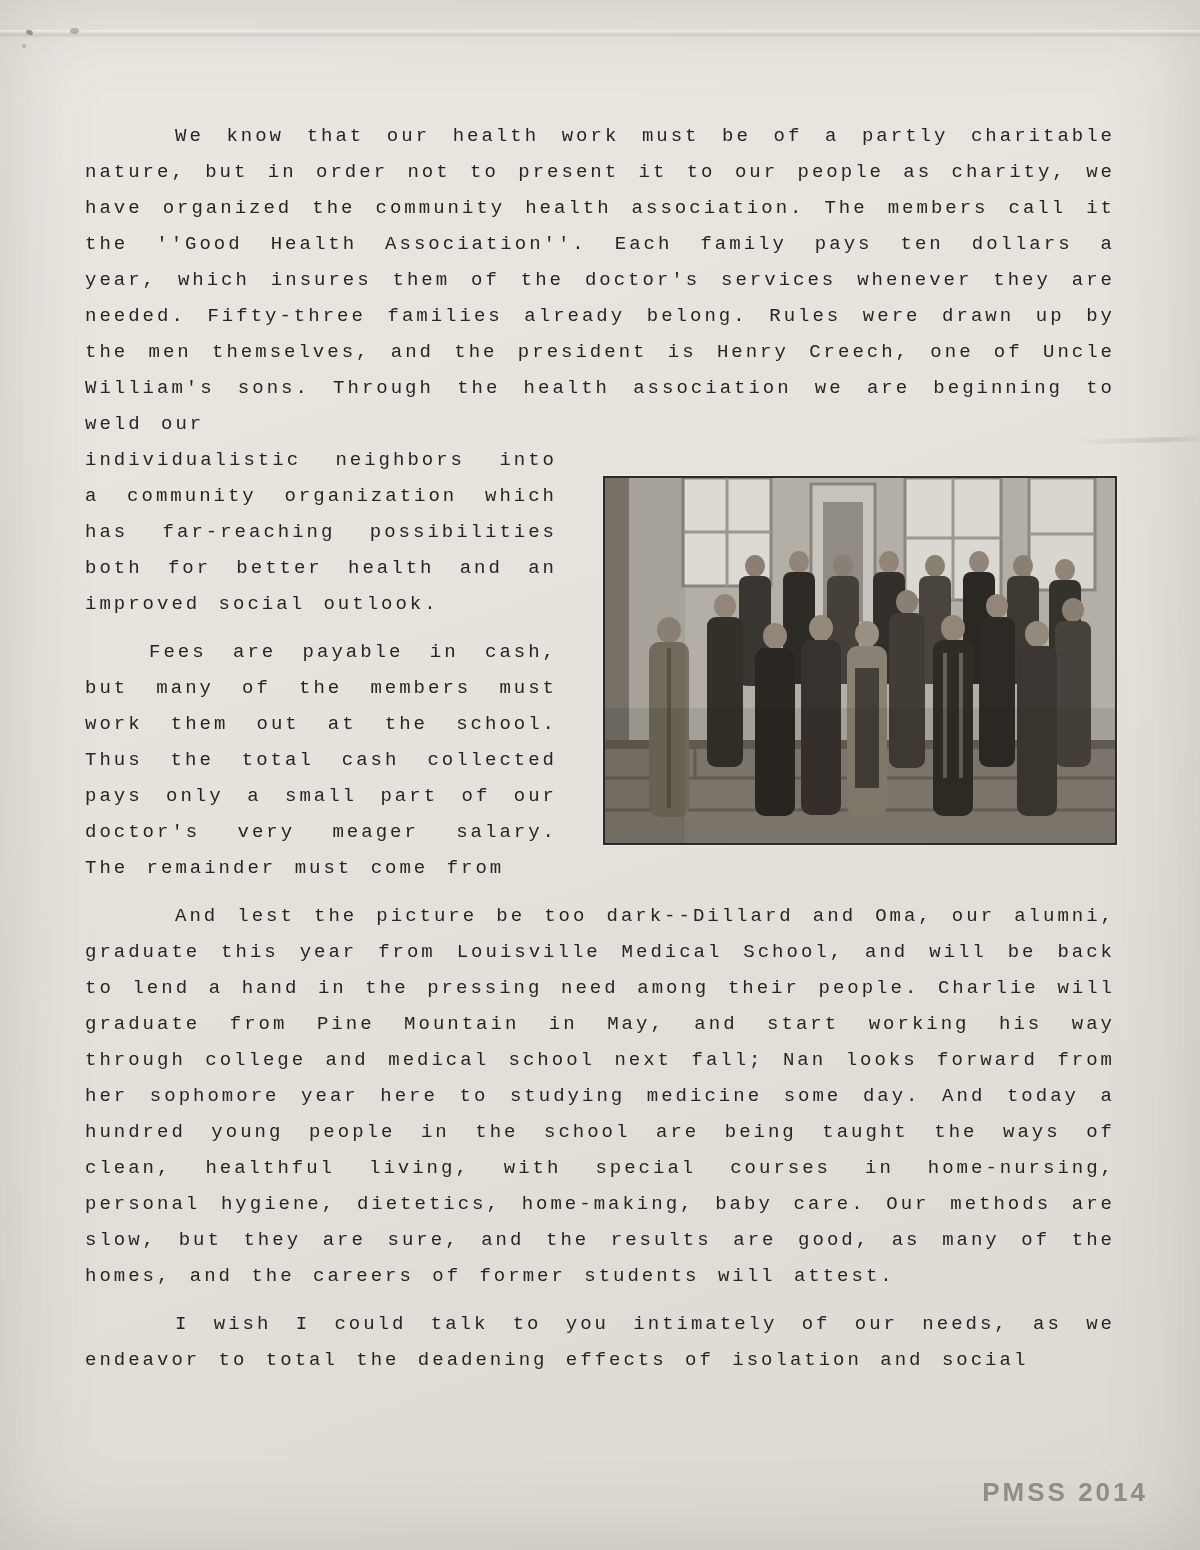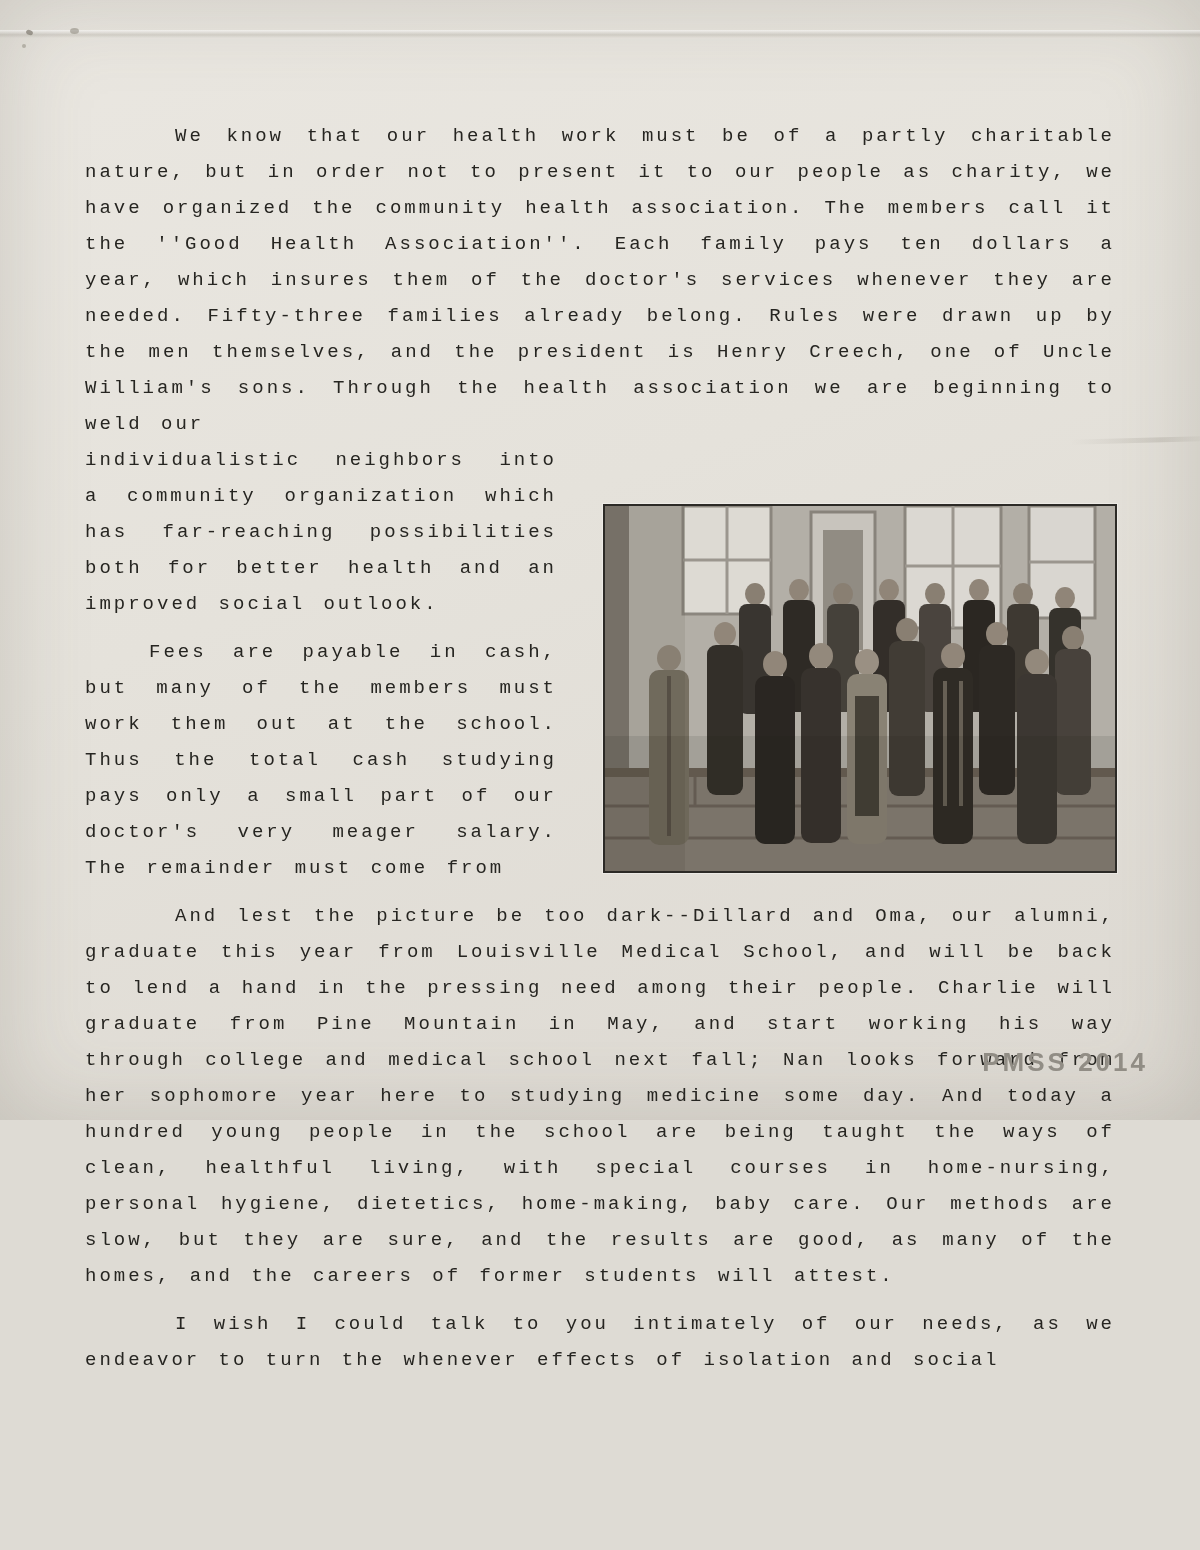--- a/index.html
+++ b/index.html
@@ -16,7 +16,7 @@
   .paper {
     position: relative;
     width: 1200px;
-    height: 1120px;
+    height: 1550px;
     background: linear-gradient(160deg, #eae7e1 0%, #e5e2db 45%, #ddd9d2 100%);
     box-shadow: inset 0 0 90px rgba(95, 90, 78, 0.22);
   }

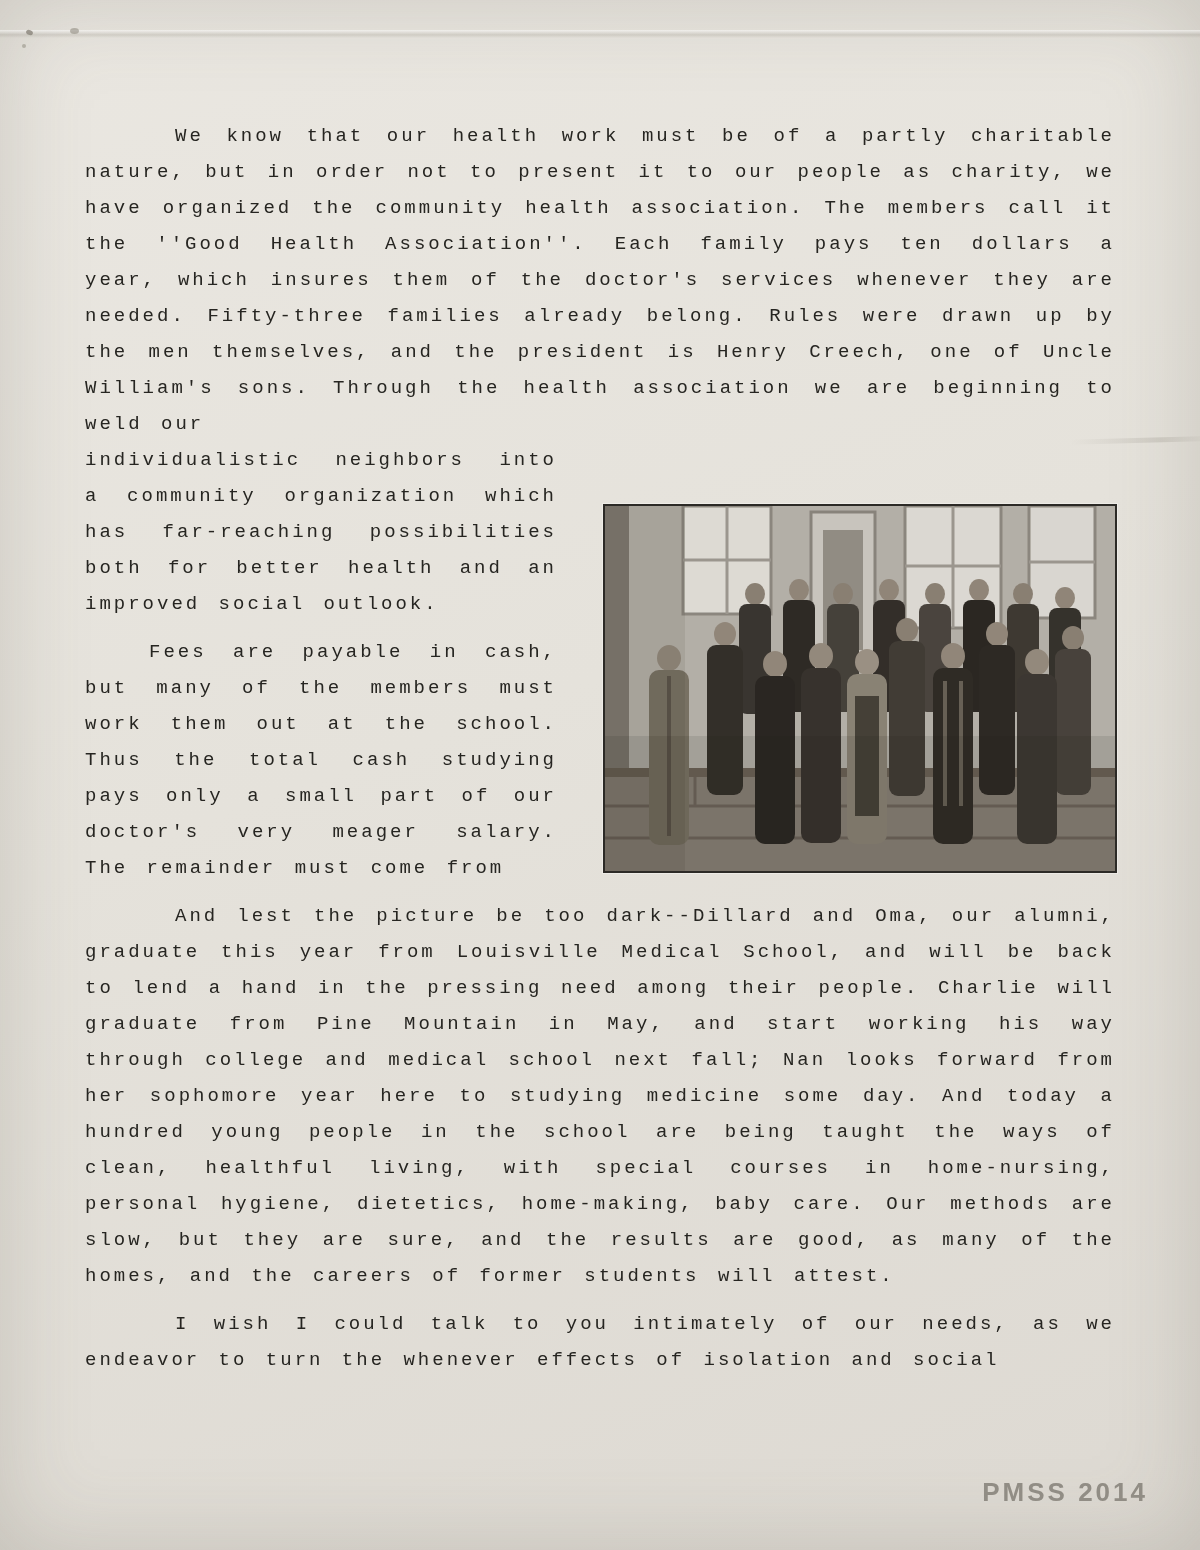--- a/index.html
+++ b/index.html
@@ -73,7 +73,7 @@
   }
   .wrap-row {
     display: flex;
-    align-items: flex-end;
+    align-items: center;
     column-gap: 46px;
     margin-top: 0;
   }

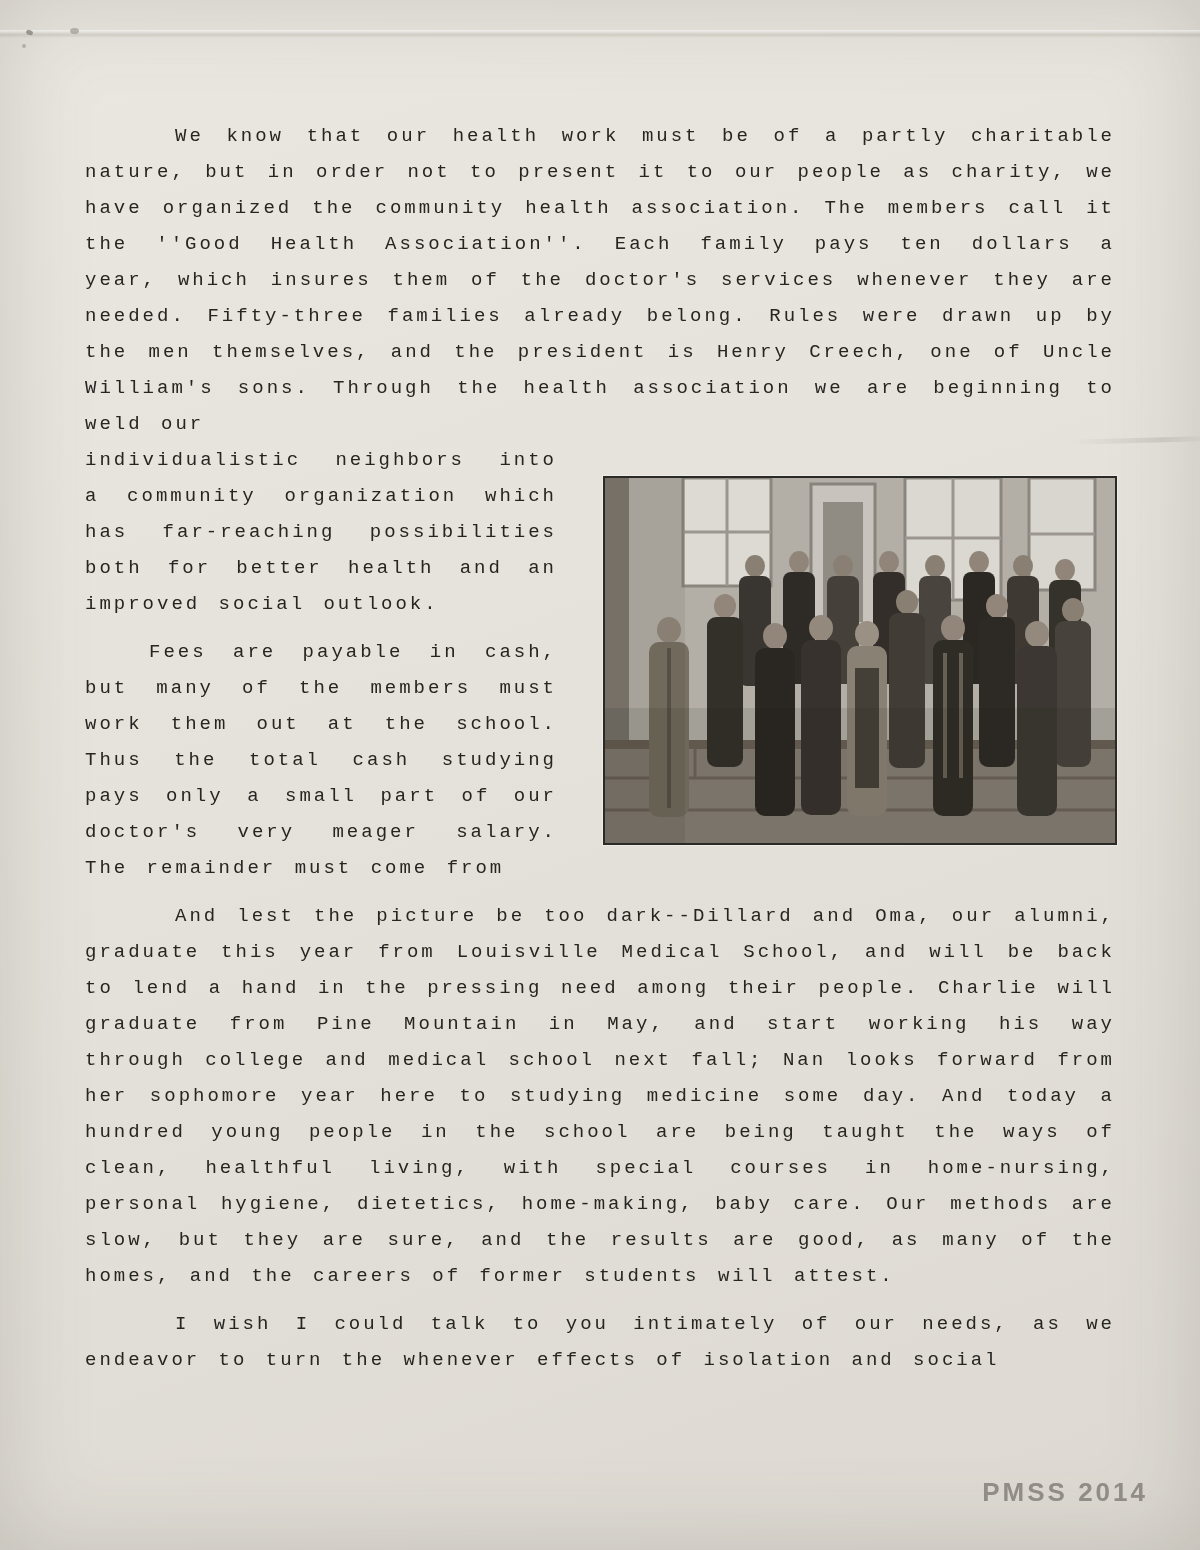--- a/index.html
+++ b/index.html
@@ -141,7 +141,7 @@
 
       <div class="left-col">
         <p class="para">individualistic neighbors into a community organization which has far-reaching possibilities both for better health and an improved social outlook.</p>
-        <p class="para col-indent">Fees are payable in cash, but many of the members must work them out at the school. Thus the total cash studying pays only a small part of our doctor's very meager salary. The remainder must come from</p>
+        <p class="para col-indent">Fees are payable in cash, but many of the members must work them out at the school. Thus the total cash collected pays only a small part of our doctor's very meager salary. The remainder must come from</p>
       </div>
 
       <figure class="photo-figure">

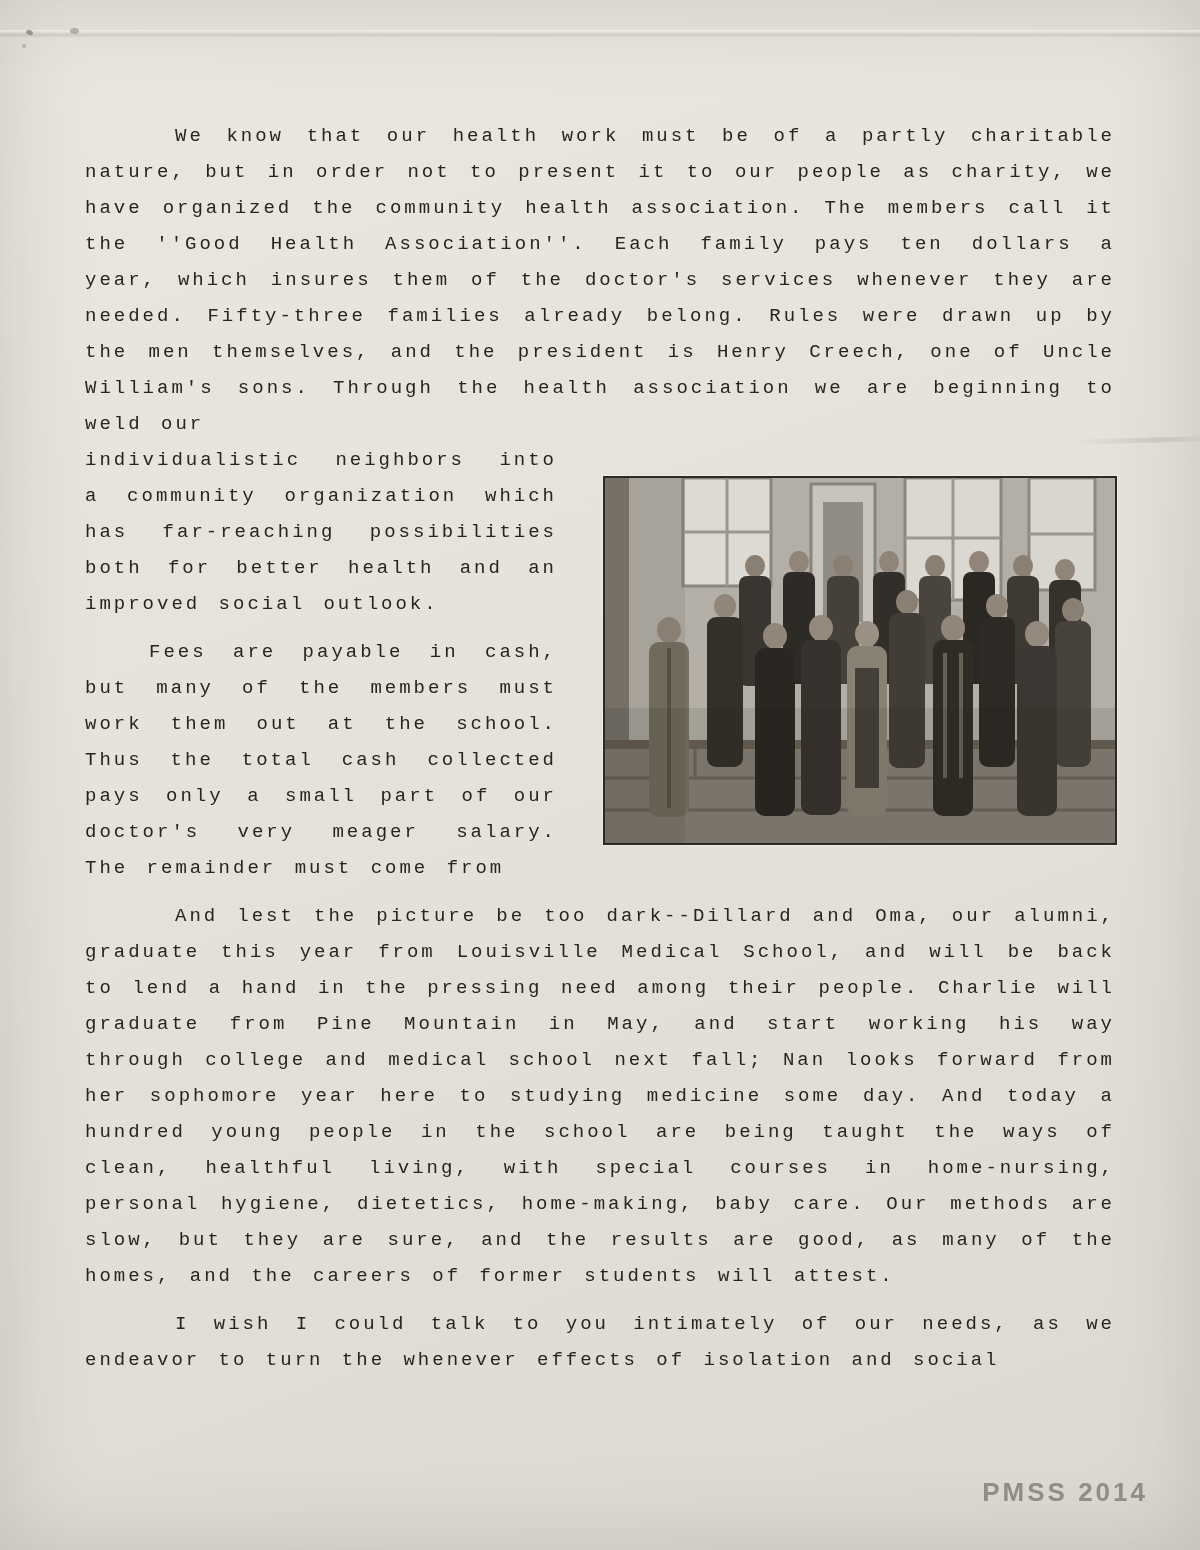--- a/index.html
+++ b/index.html
@@ -233,7 +233,7 @@
 
     <p class="para indent para-gap">And lest the picture be too dark--Dillard and Oma, our alumni, graduate this year from Louisville Medical School, and will be back to lend a hand in the pressing need among their people.  Charlie will graduate from Pine Mountain in May, and start working his way through college and medical school next fall; Nan looks forward from her sophomore year here to studying medicine some day.  And today a hundred young people in the school are being taught the ways of clean, healthful living, with special courses in home-nursing, personal hygiene, dietetics, home-making, baby care.  Our methods are slow, but they are sure, and the results are good, as many of the homes, and the careers of former students will attest.</p>
 
-    <p class="para indent para-gap">I wish I could talk to you intimately of our needs, as we endeavor to turn the whenever effects of isolation and social</p>
+    <p class="para indent para-gap">I wish I could talk to you intimately of our needs, as we endeavor to total the deadening effects of isolation and social</p>
 
   </div>
 

